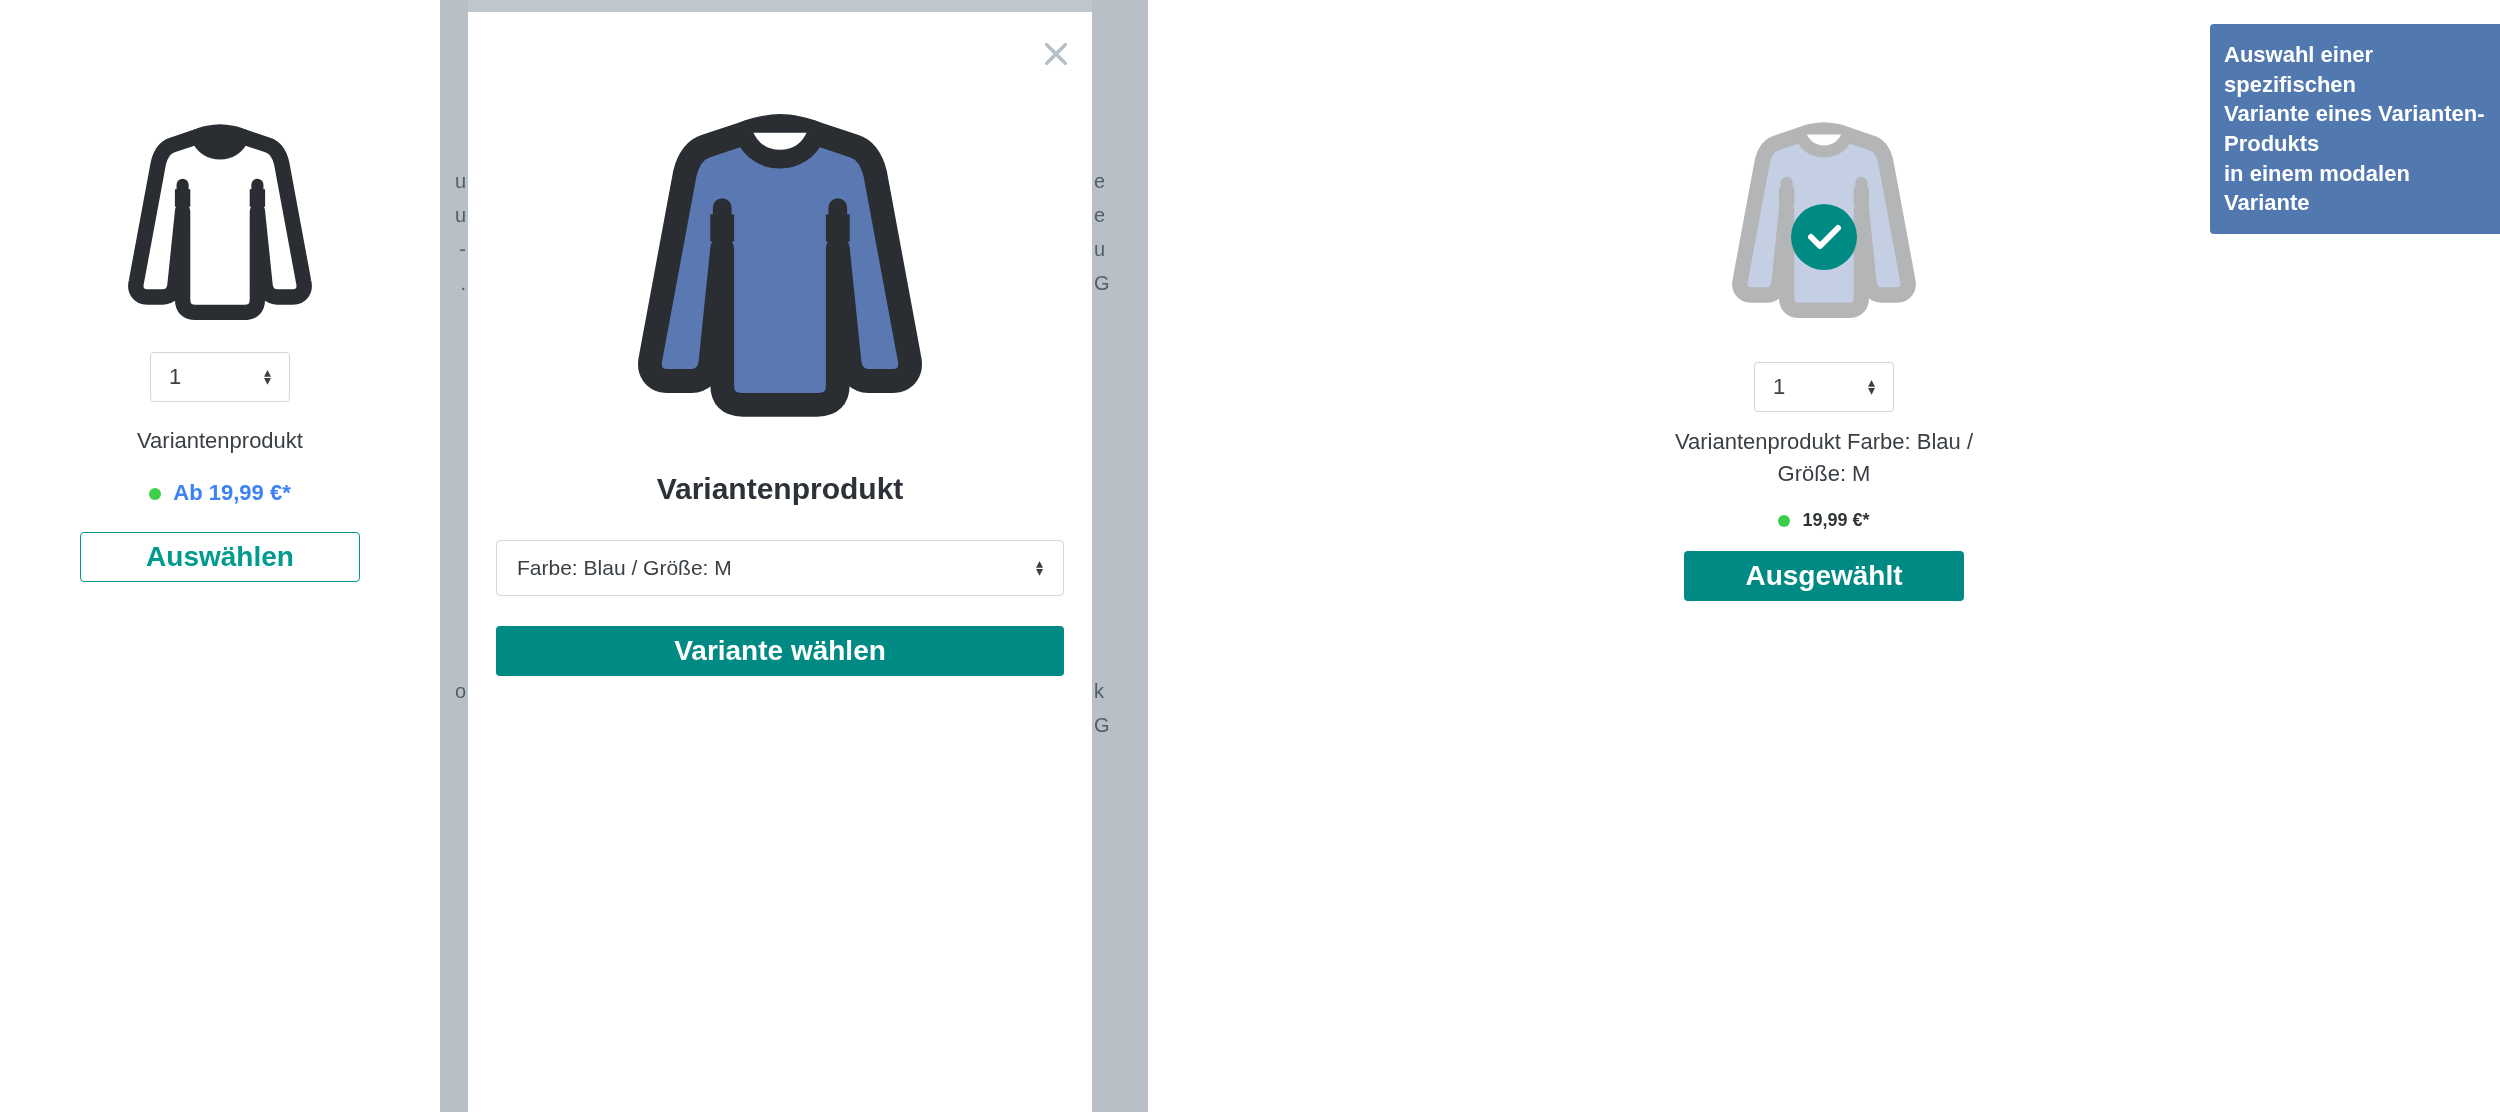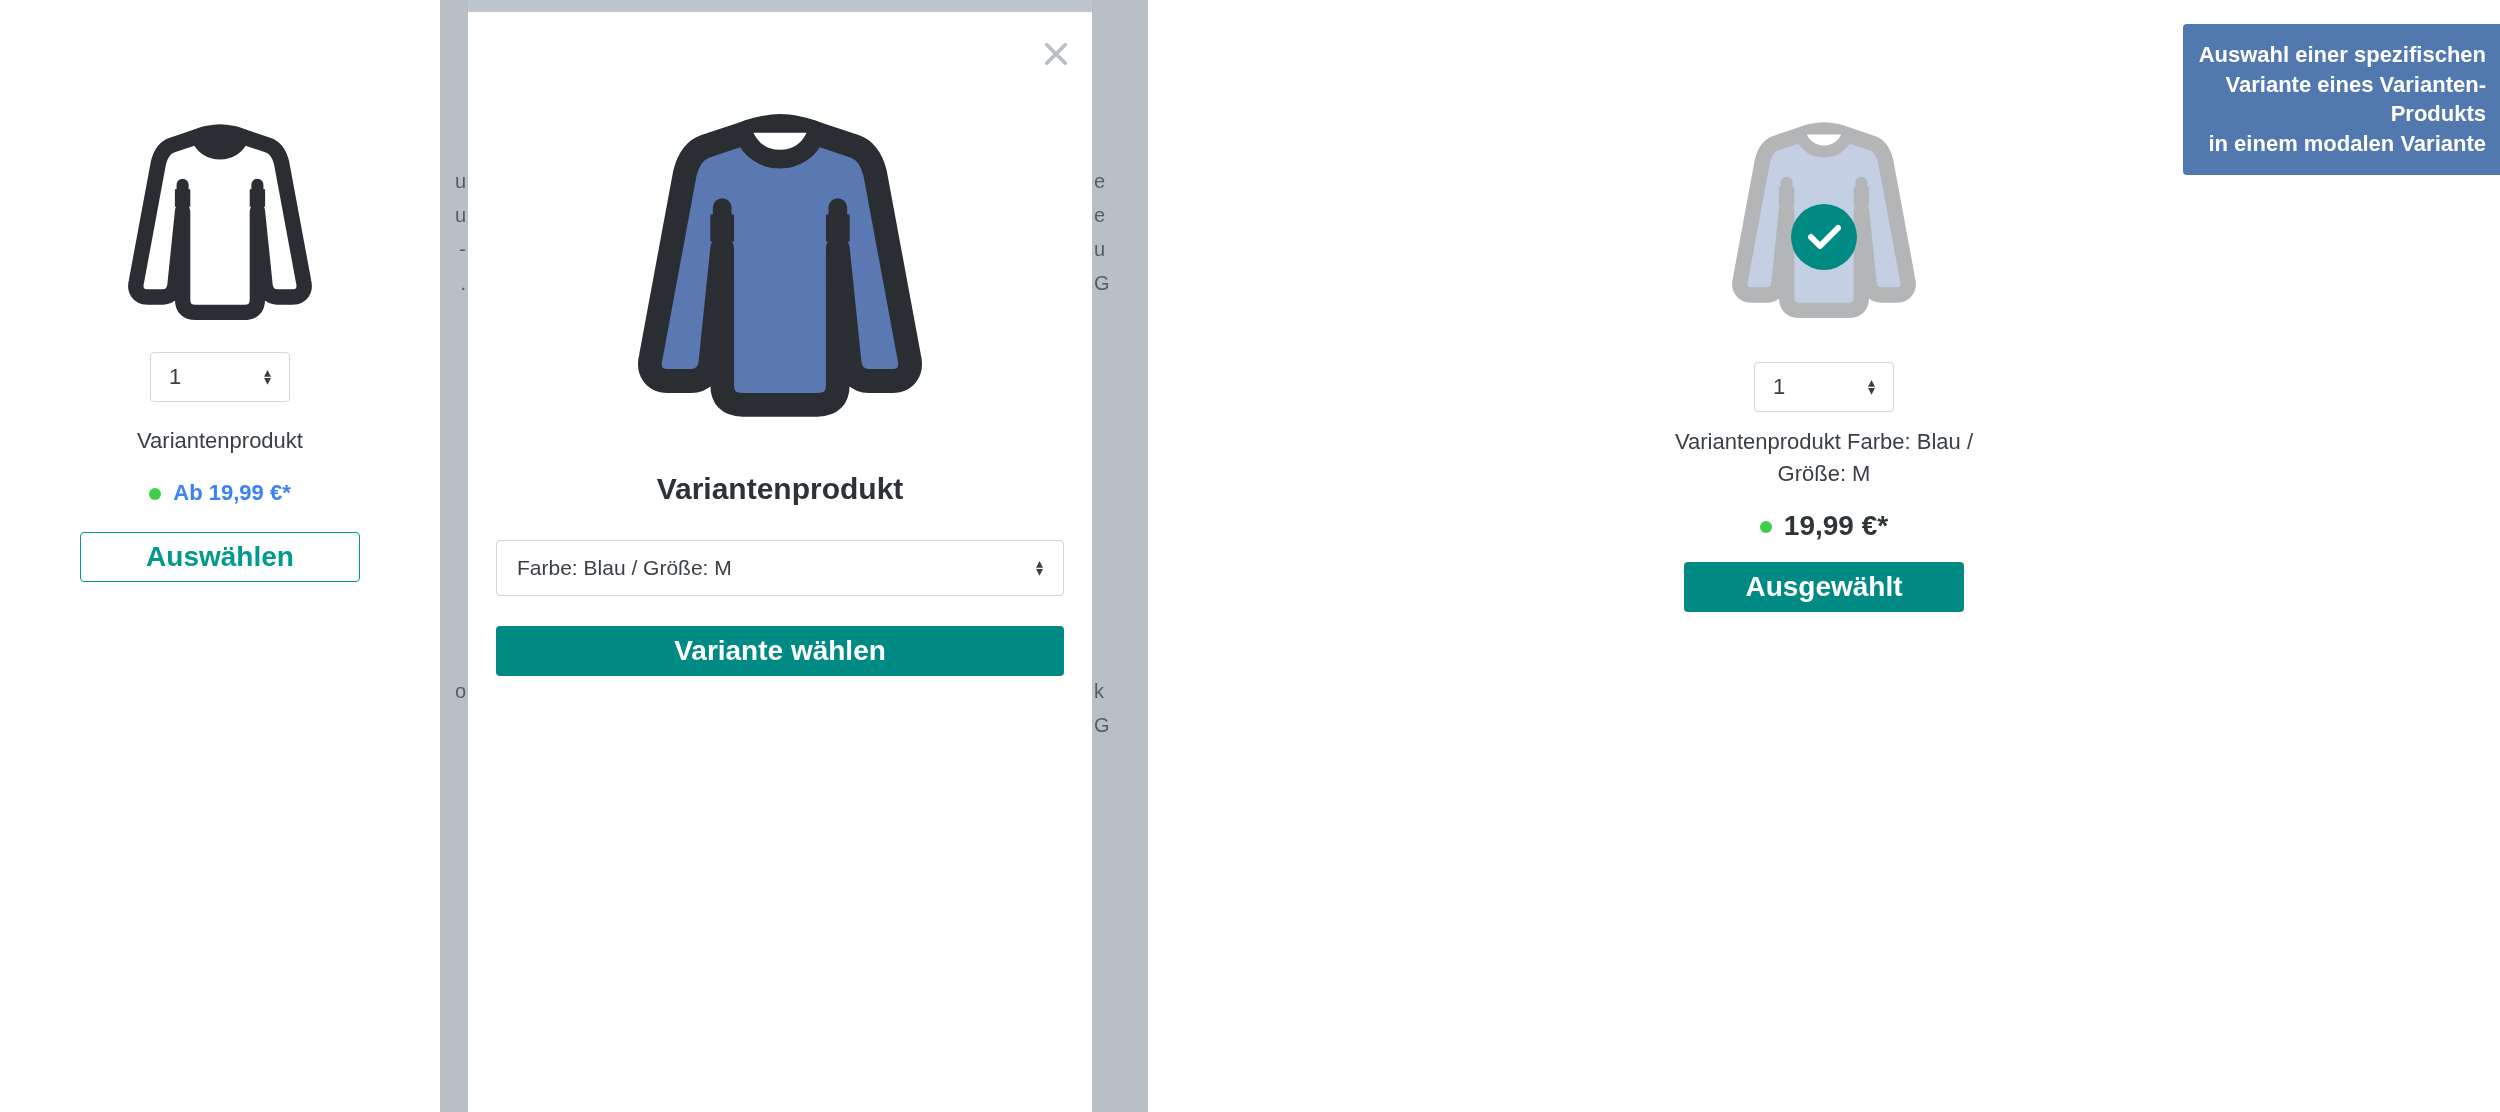--- a/index.html
+++ b/index.html
@@ -217,13 +217,13 @@
       position: absolute;
       right: 0;
       top: 24px;
-      width: 317px;
+      width: 290px;
       background: #5278b0;
       color: #fff;
       font-size: 22px;
       line-height: 1.35;
       font-weight: 700;
-      text-align: right;
+      text-align: left;
       padding: 16px 14px;
       border-radius: 4px 0 0 4px;
       z-index: 5;

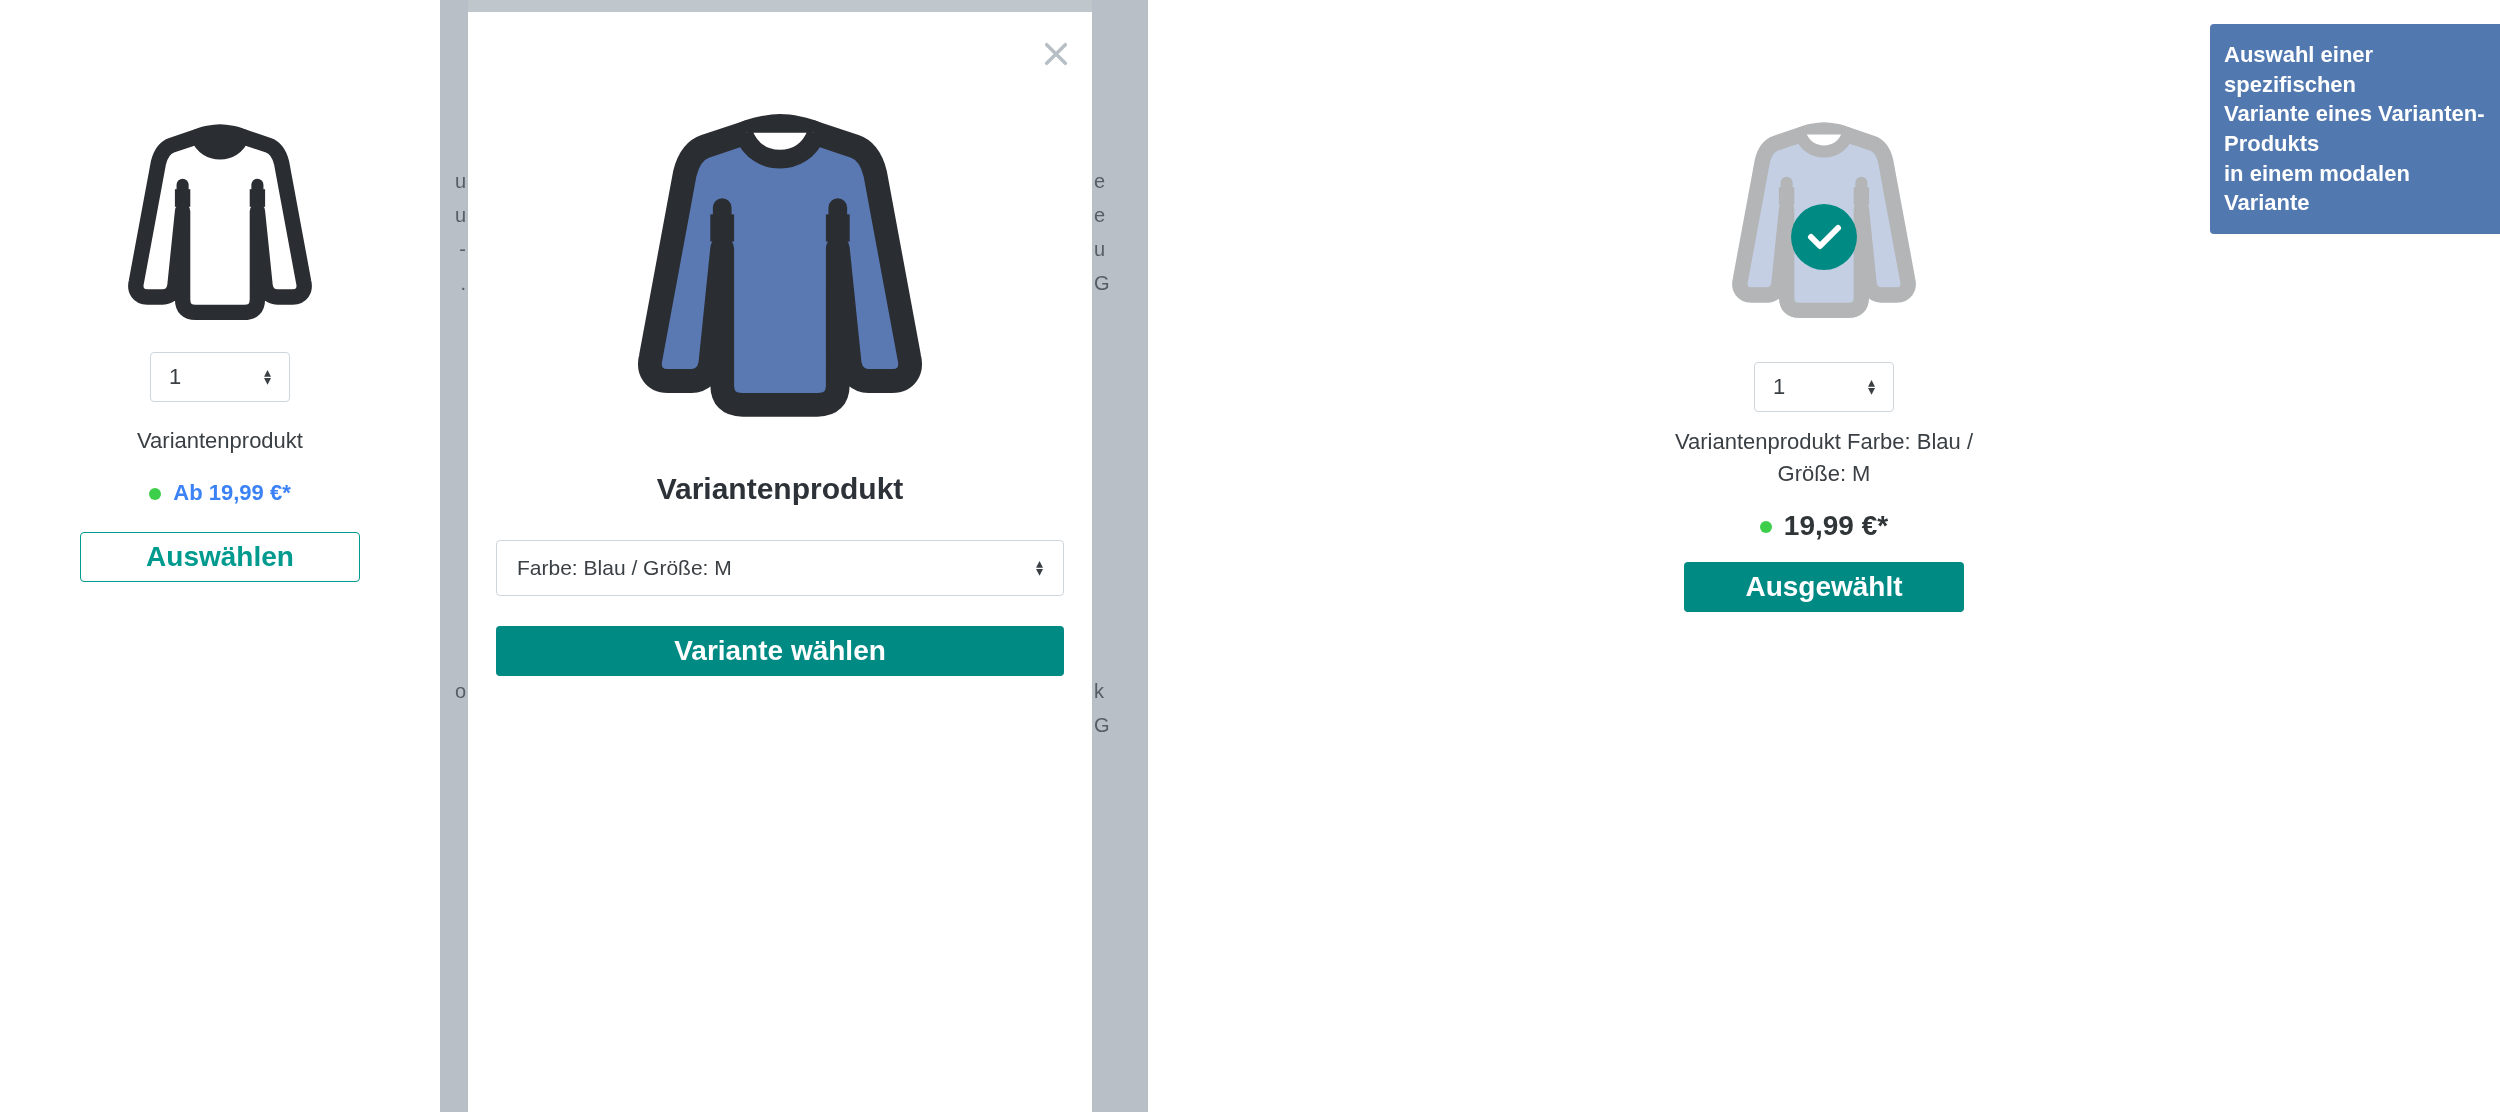--- a/index.html
+++ b/index.html
@@ -201,7 +201,7 @@
     }
     #right-card .price {
       margin-top: 20px;
-      font-size: 28px;
+      font-size: 18px;
       color: #303538;
       font-weight: 700;
     }

